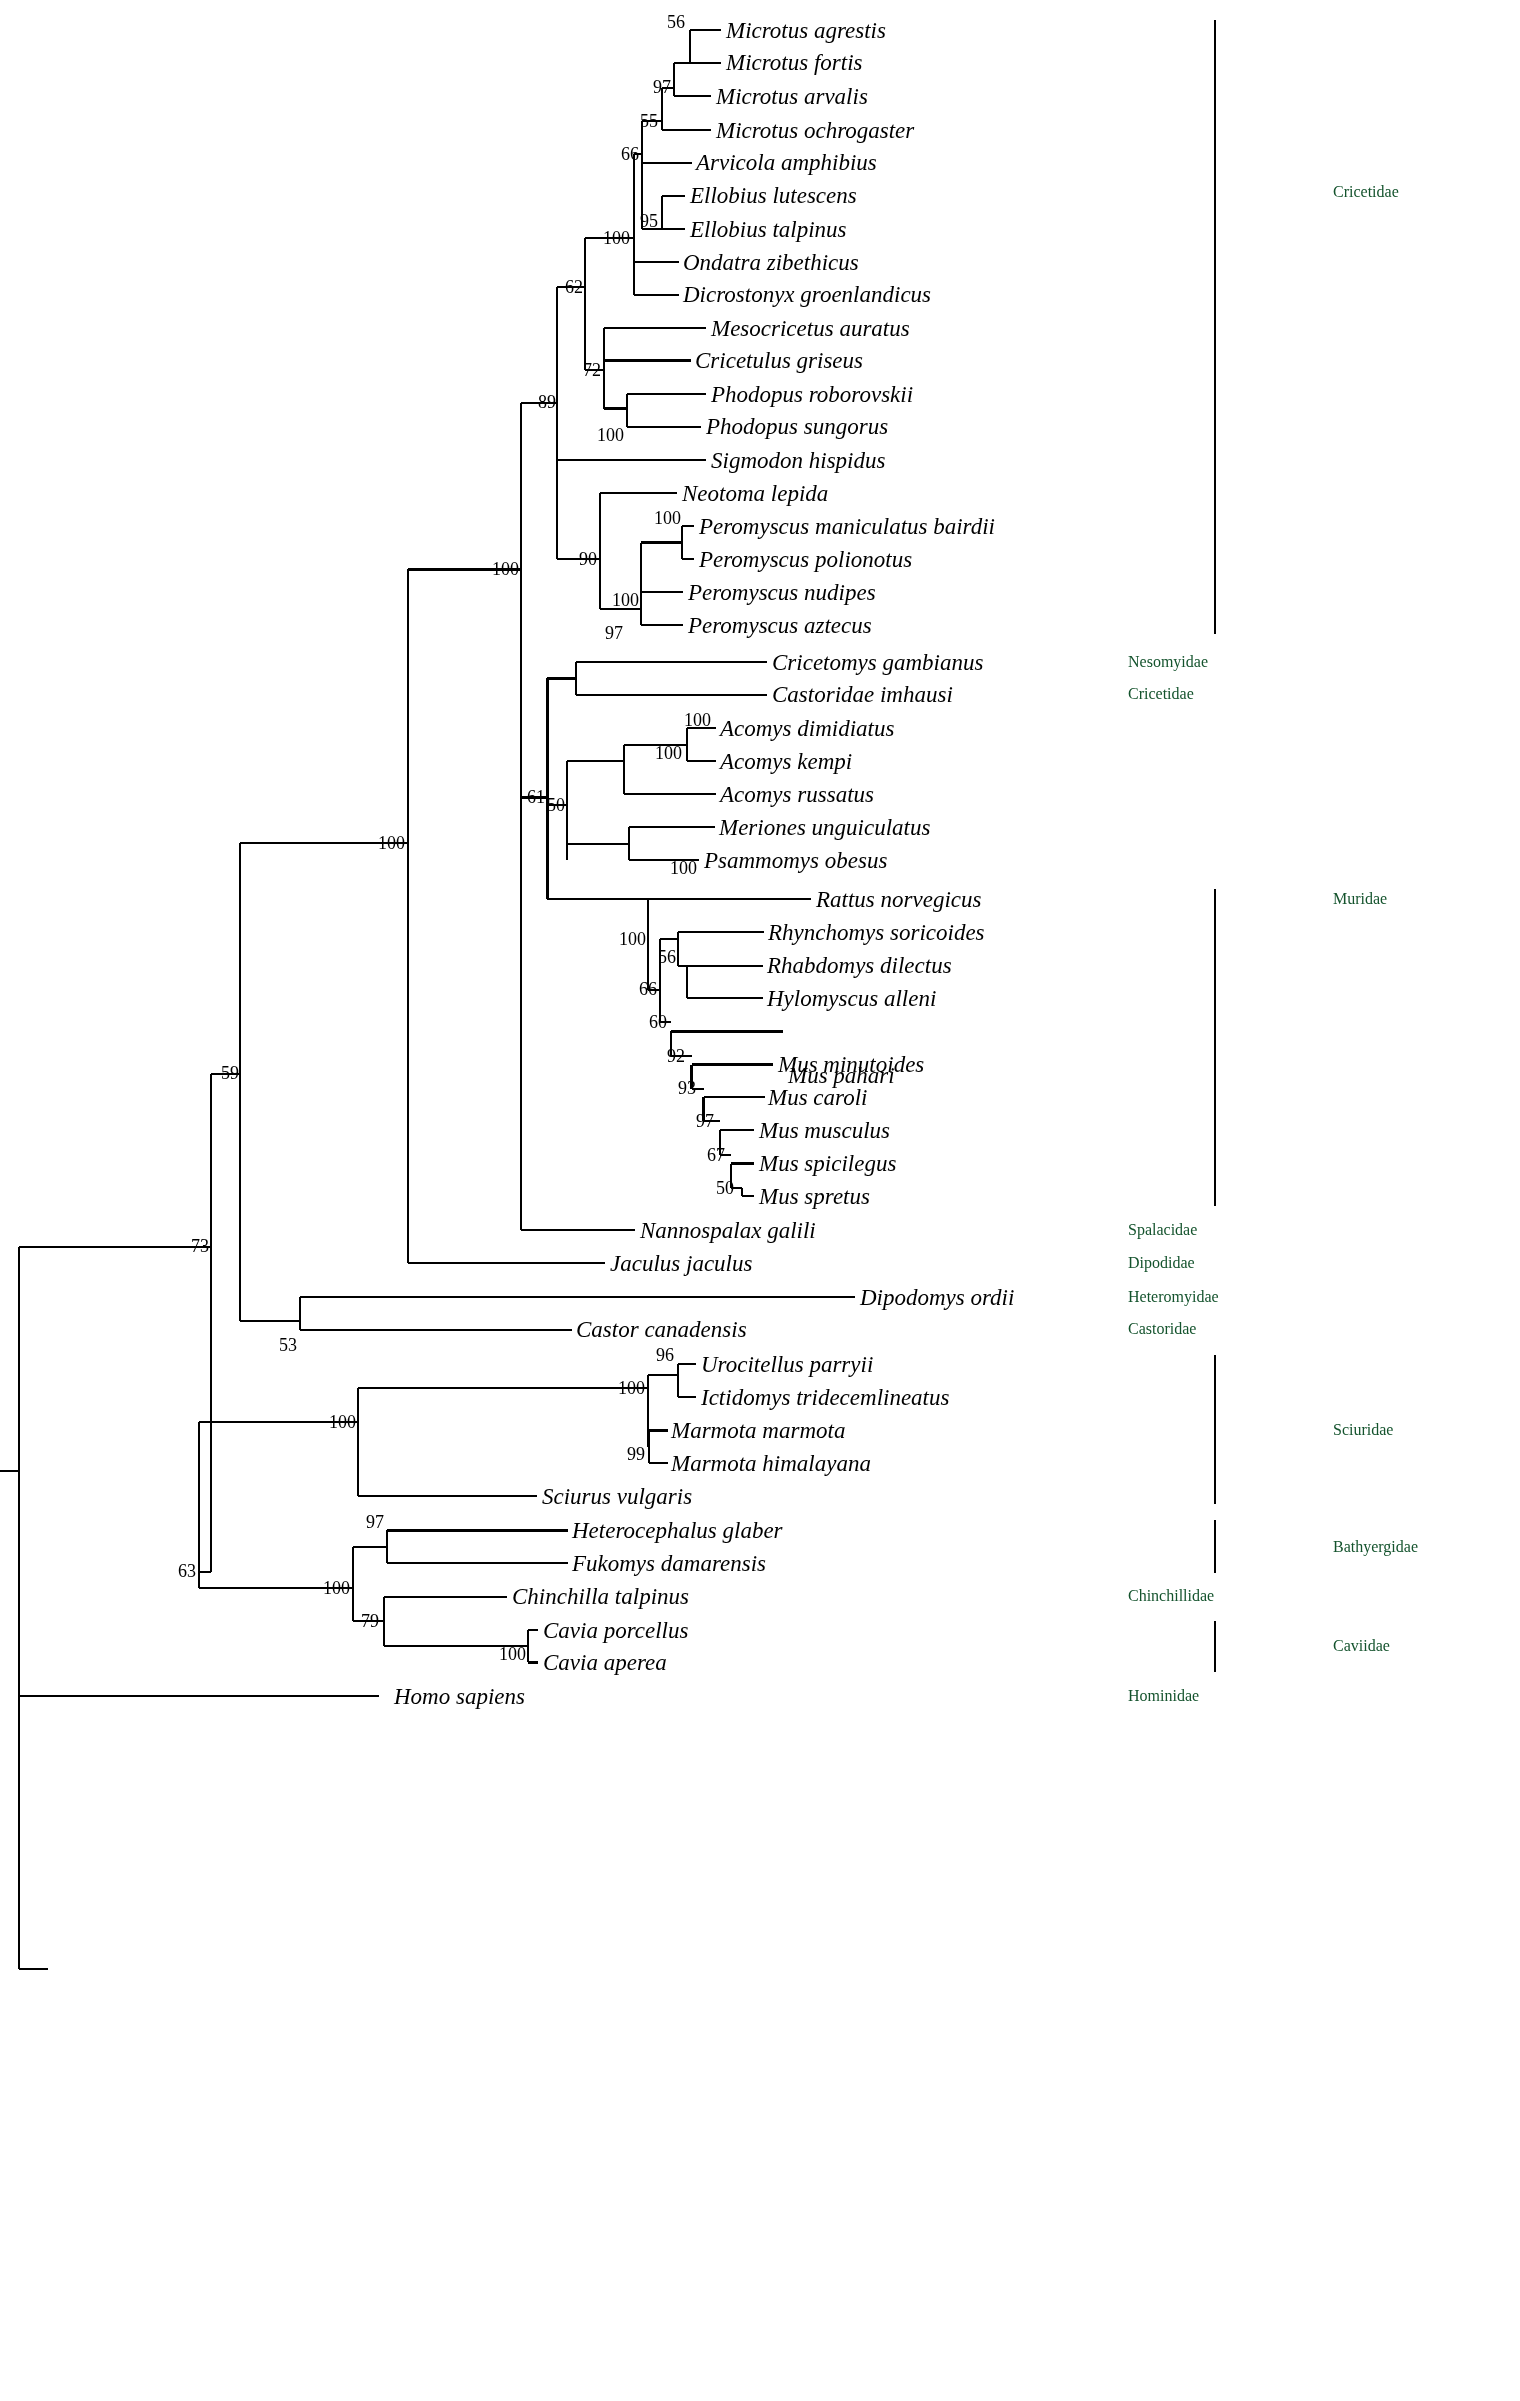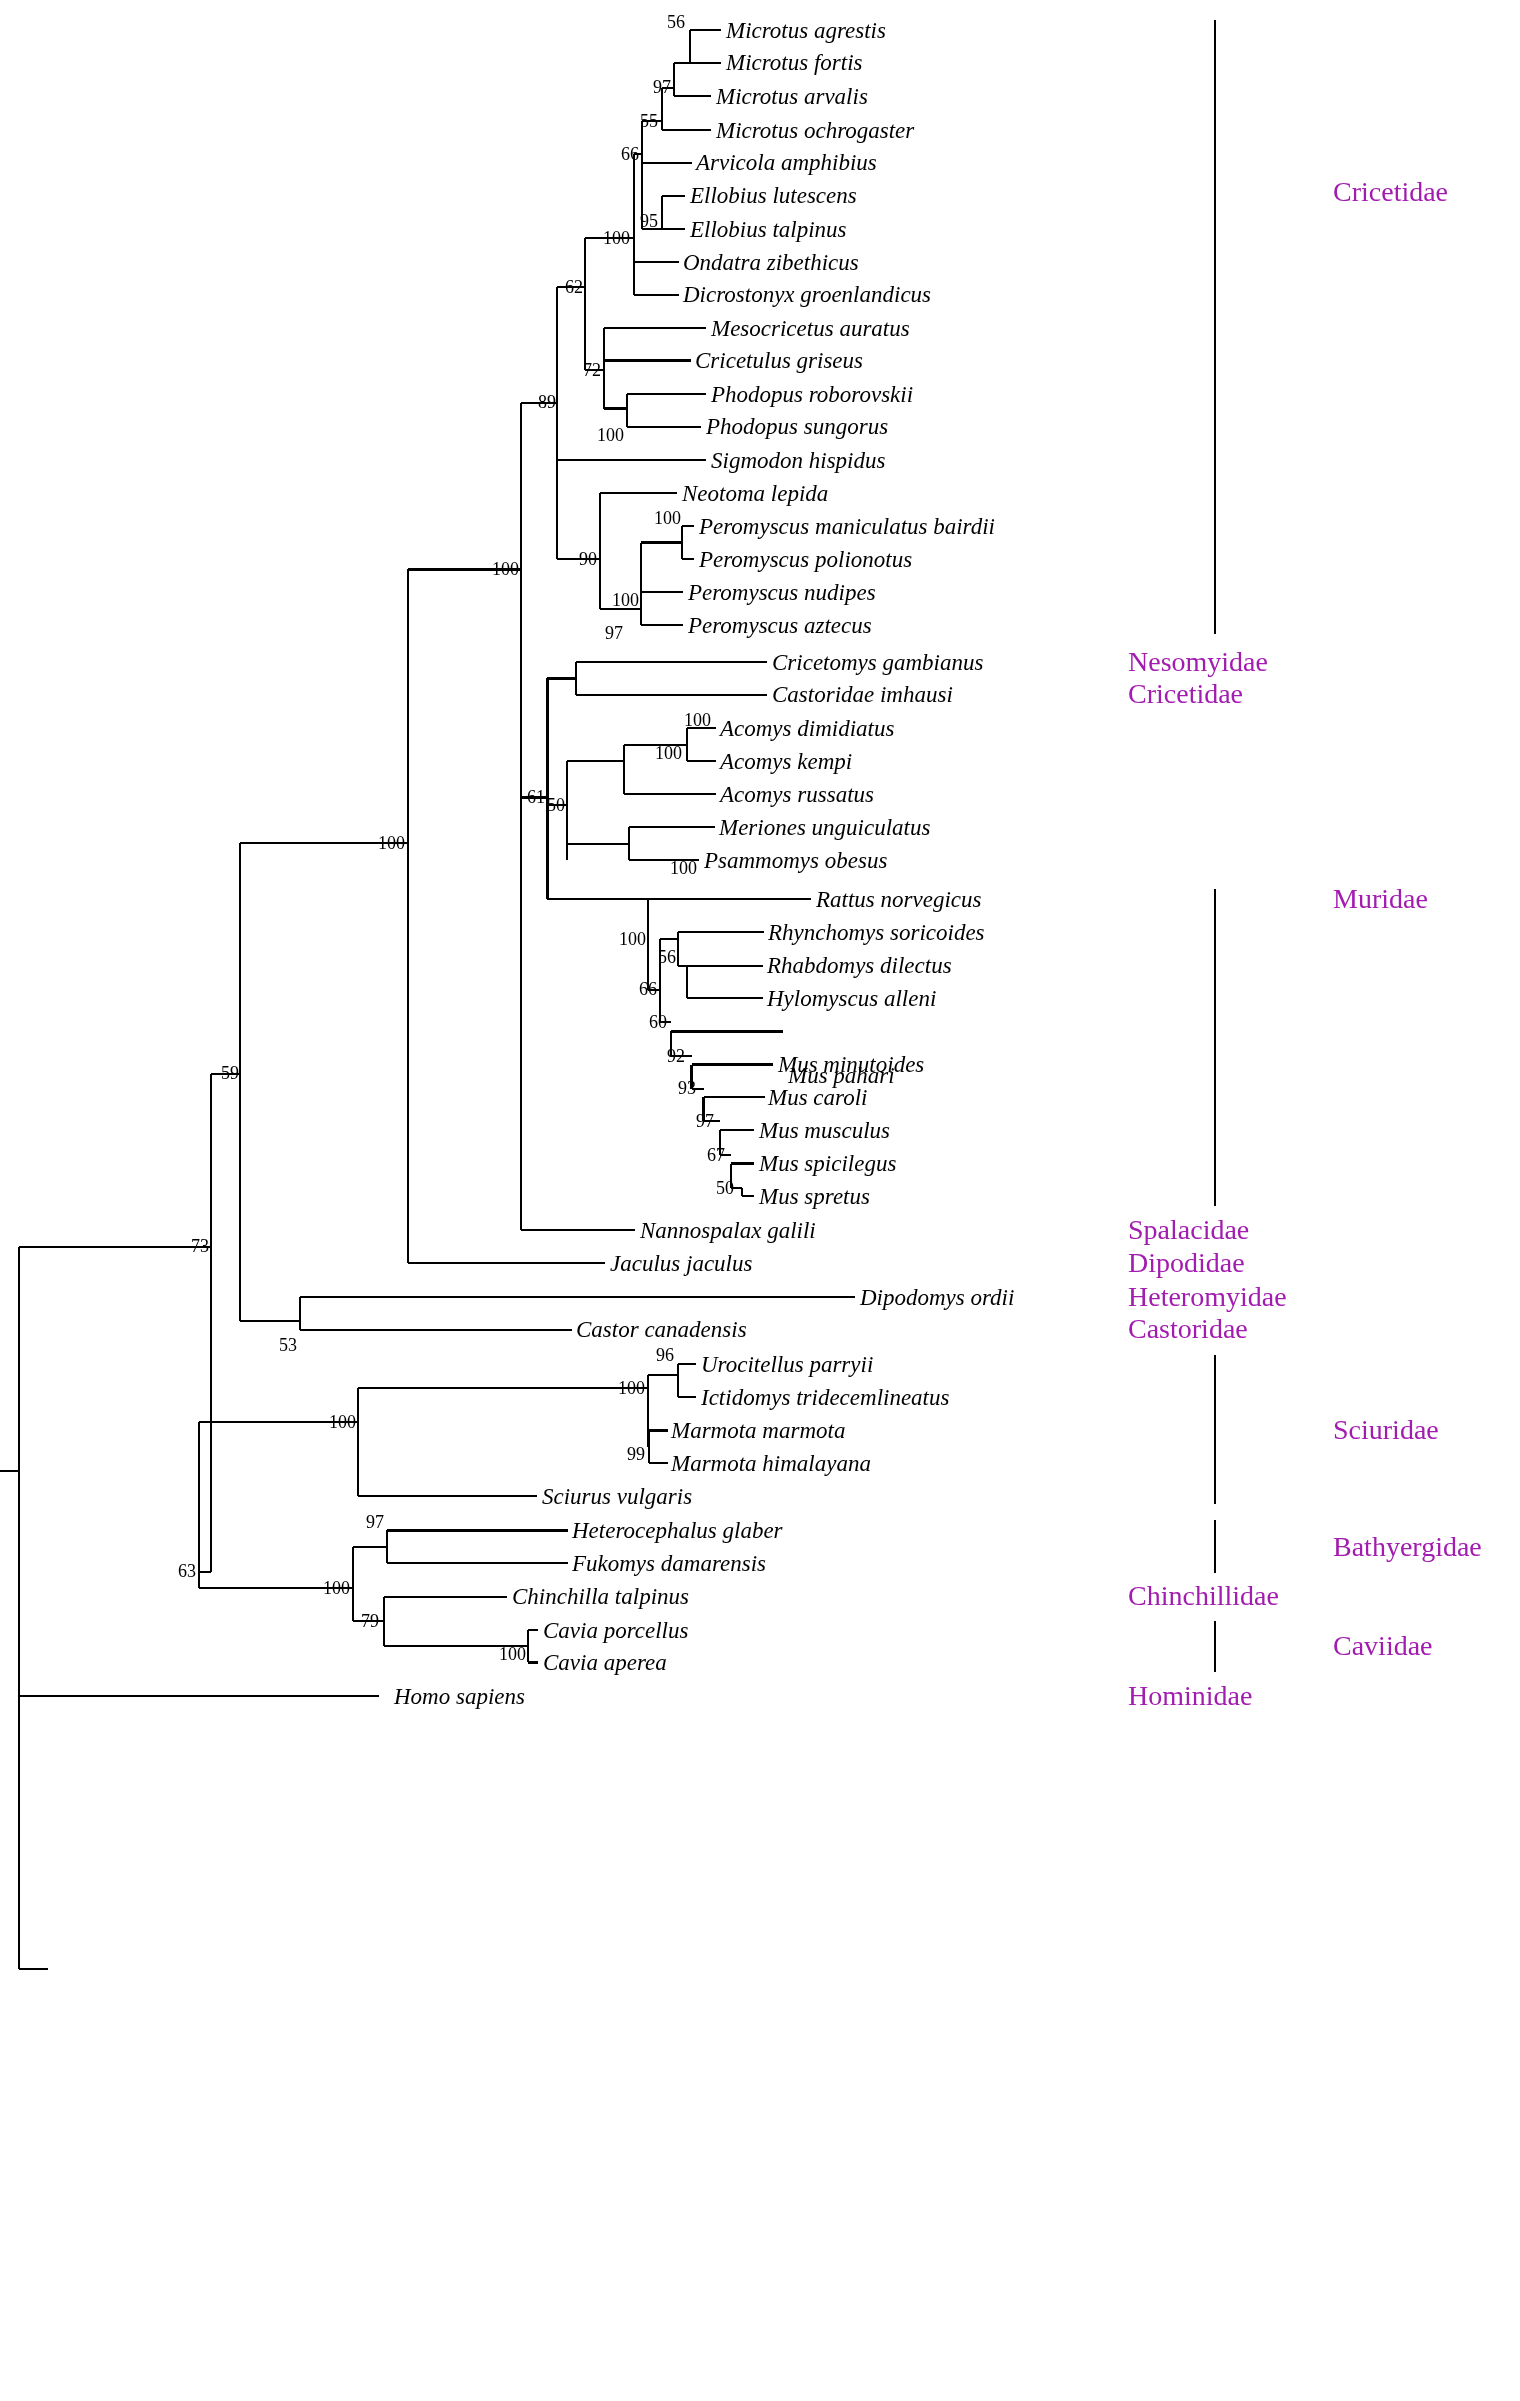--- a/index.html
+++ b/index.html
@@ -44,9 +44,9 @@
   }
   .family-label {
     position: absolute;
-    font-size: 28px;
+    font-size: 16px;
     line-height: 22px;
-    color: #a21caf;
+    color: #14532d;
     white-space: nowrap;
     transform: translateY(-50%);
   }

